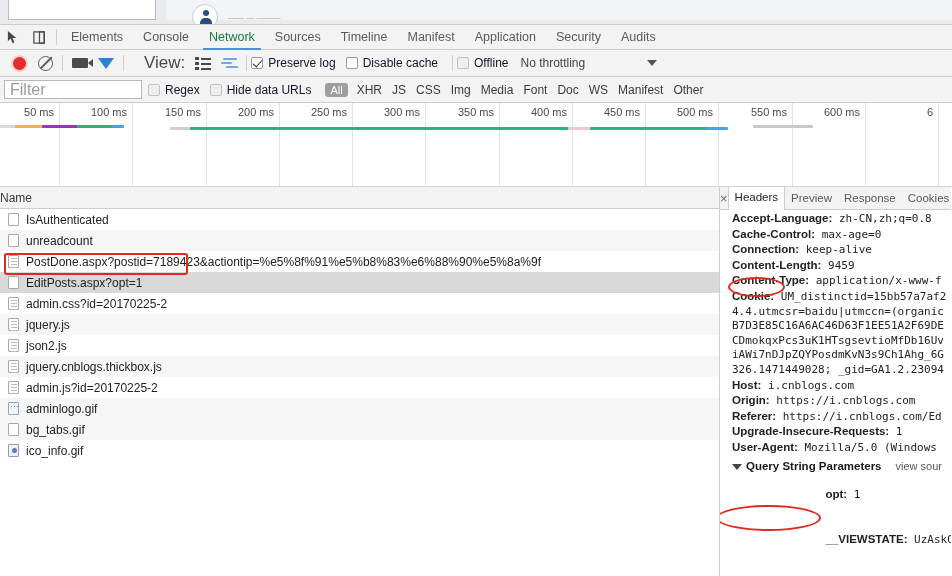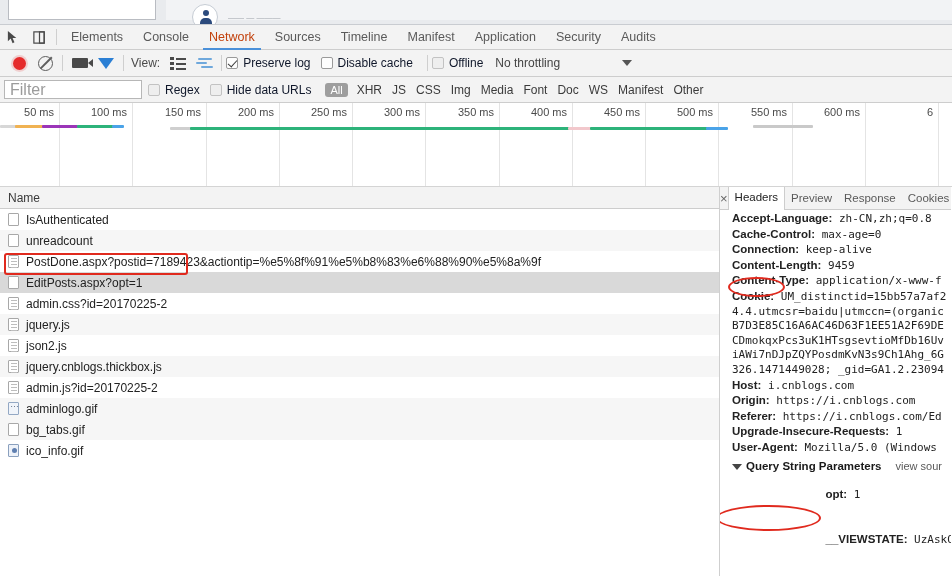--- a/index.html
+++ b/index.html
@@ -42,7 +42,7 @@
   .tool-sep { width: 1px; height: 16px; background: #cfcfcf; margin: 0 4px; }
   .tab { padding: 0 10px; height: 25px; line-height: 25px; font-size: 12.5px;
     color: #5a5a5a; cursor: pointer; position: relative; white-space: nowrap; }
-  .tab.active { color: #c2410c; }
+  .tab.active { color: #15803d; }
   .tab.active::after { content: ""; position: absolute; left: 4px; right: 4px; bottom: 0;
     height: 2px; background: #4a90d9; }
 

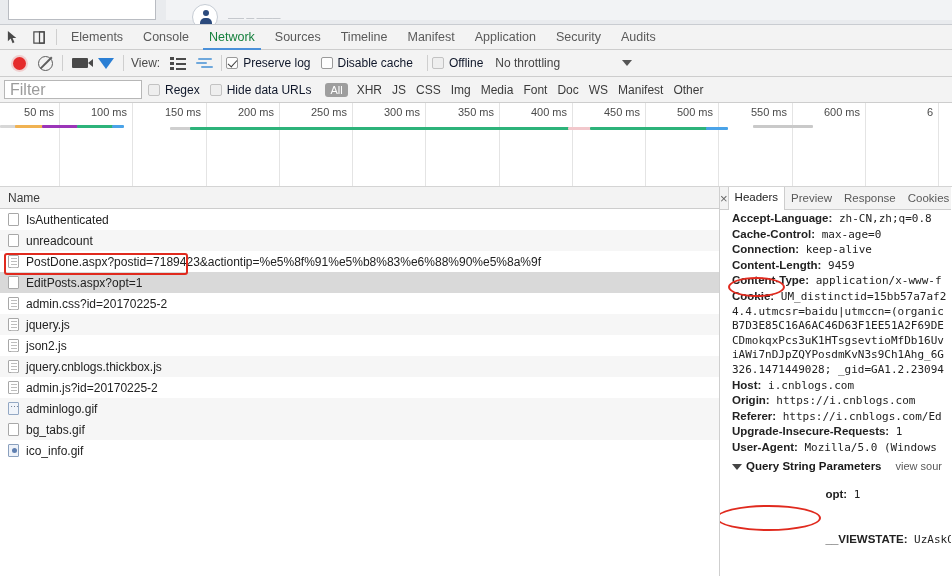--- a/index.html
+++ b/index.html
@@ -66,7 +66,7 @@
     position: relative; cursor: pointer; }
   .funnel-ic::after { content: ""; position: absolute; left: -1.5px; top: 11px; width: 3px;
     height: 5px; background: #2b7fd4; }
-  .tb-label { font-size: 12px; color: #4a4a4a; margin: 0 5px 0 3px; }
+  .tb-label { font-size: 17px; color: #4a4a4a; margin: 0 5px 0 16px; }
   .view-list { width: 16px; height: 13px; cursor: pointer; position: relative; }
   .view-list i { position: absolute; left: 0; width: 4px; height: 3px; background: #4a4a4a; }
   .view-list b { position: absolute; left: 6px; width: 10px; height: 2px; background: #4a4a4a; }

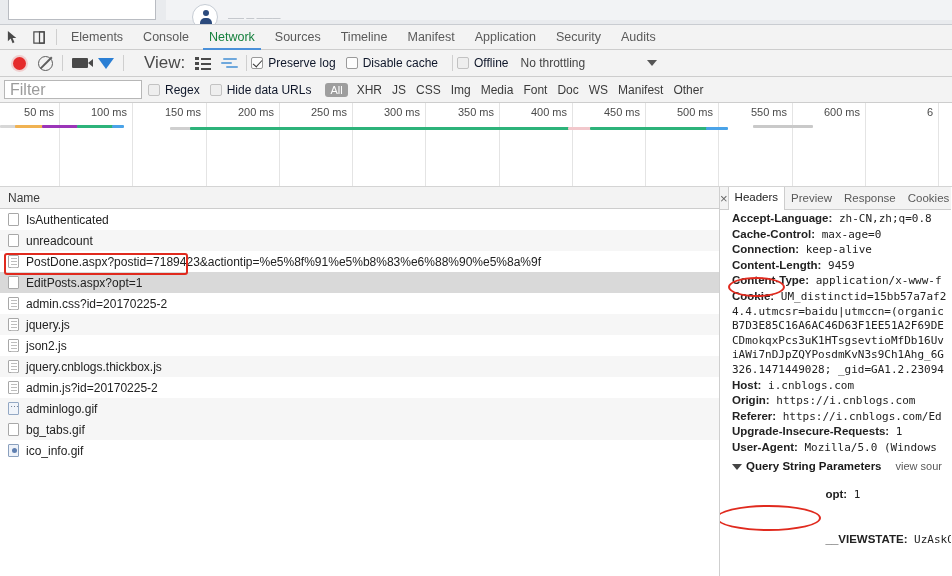--- a/index.html
+++ b/index.html
@@ -113,7 +113,7 @@
   .right { width: 231px; position: relative; overflow: hidden; background: #fff; }
 
   .colhdr { height: 22px; background: #f3f3f3; border-bottom: 1px solid #cdcdcd;
-    display: flex; align-items: center; padding-left: 8px; font-size: 12px; color: #3a3a3a; }
+    display: flex; align-items: center; padding-left: 0; font-size: 12px; color: #3a3a3a; }
 
   .row { height: 21px; display: flex; align-items: center; padding-left: 8px;
     font-size: 12px; color: #222; cursor: pointer; white-space: nowrap; }

